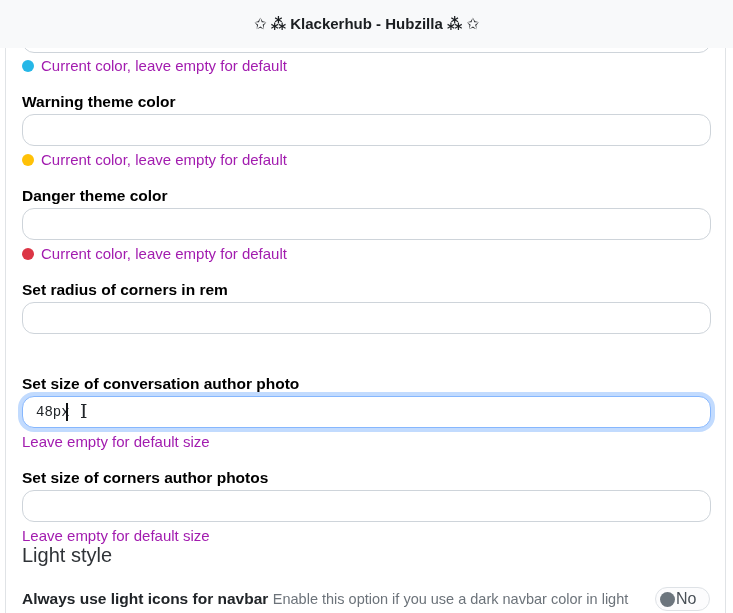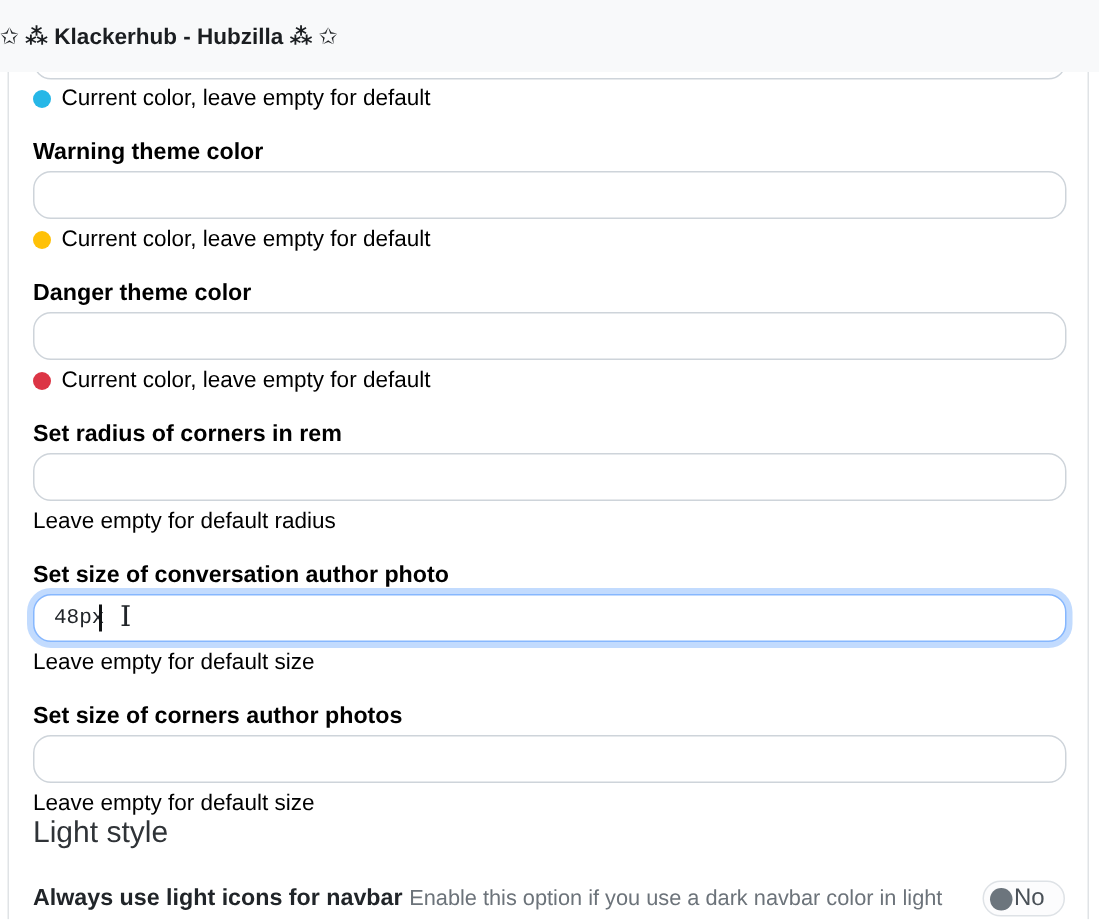--- a/index.html
+++ b/index.html
@@ -12,7 +12,7 @@
   .appbar {
     position:absolute; left:0; top:0; width:733px; height:48px;
     background:#f8f9fa; z-index:5;
-    display:flex; align-items:center; justify-content:flex-start;
+    display:flex; align-items:center; justify-content:center;
     font-size:15px; font-weight:700; color:#1b1e21;
   }
   .border-l { position:absolute; left:5px;  top:48px; width:1px; height:565px; background:#e0e3e6; z-index:1; }

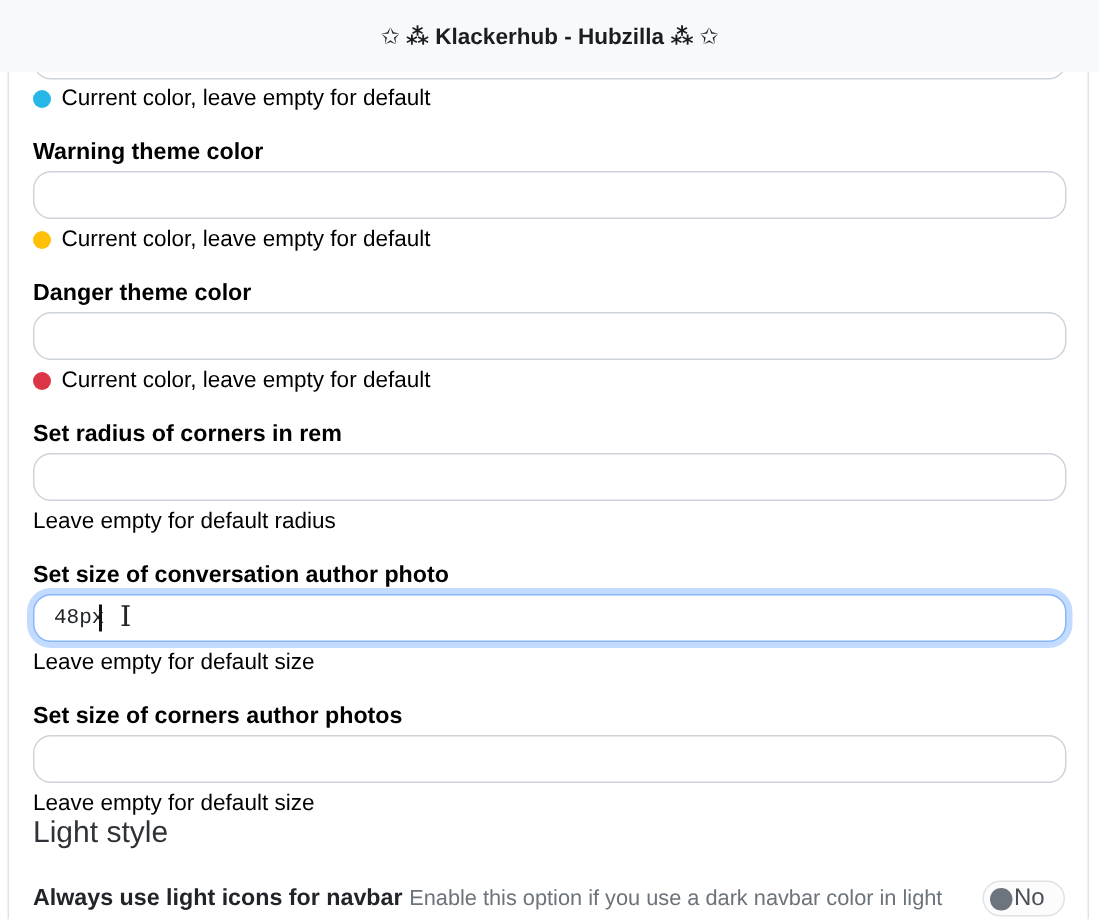--- a/index.html
+++ b/index.html
@@ -43,7 +43,7 @@
   }
   .fhelp {
     position:absolute; left:0; top:58px; line-height:20px;
-    font-size:15px; color:#000000; white-space:nowrap;
+    font-size:15px; color:#a21caf; white-space:nowrap;
     display:flex; align-items:center;
   }
   .g1 .fhelp { top:35px; }

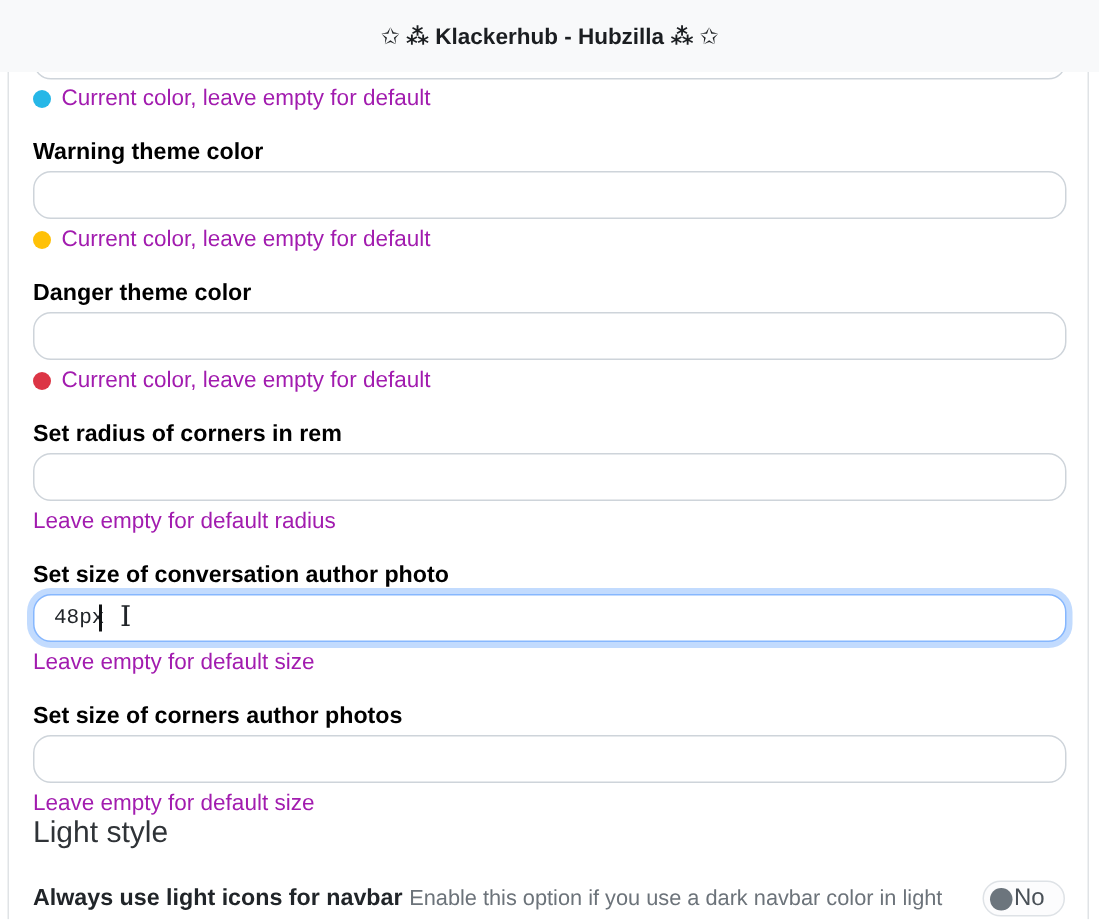--- a/index.html
+++ b/index.html
@@ -117,9 +117,6 @@
   <div class="group g4">
     <div class="flabel">Set radius of corners in rem</div>
     <input class="finput" value="" style="">
-    <div class="fhelp">
-      <span>Leave empty for default radius</span>
-    </div>
   </div>
 
   <div class="group g5">

